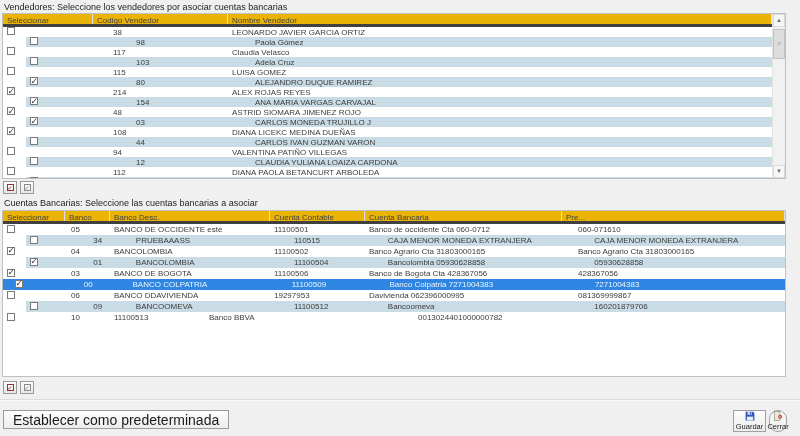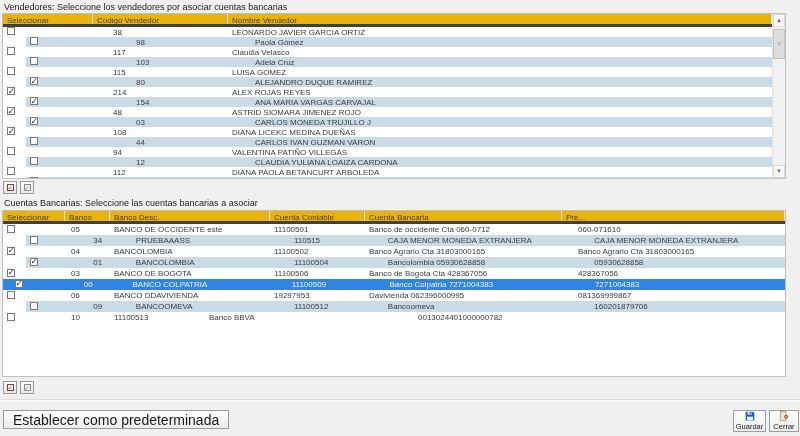--- a/index.html
+++ b/index.html
@@ -66,7 +66,7 @@
   .tbtn { position:absolute; top:410px; height:22px; background:linear-gradient(#fefefe,#ececec); border:1px solid #a0a0a0;
     display:flex; flex-direction:column; align-items:center; justify-content:center; gap:1px; font-size:7.5px; color:#222; }
   .btn-save  { left:733px; width:33px; }
-  .btn-close { left:769px; width:30px; }
+  .btn-close { left:769px; width:18px;border-radius:9px; }
   .tbtn svg { display:block; }
 </style>
 </head>

